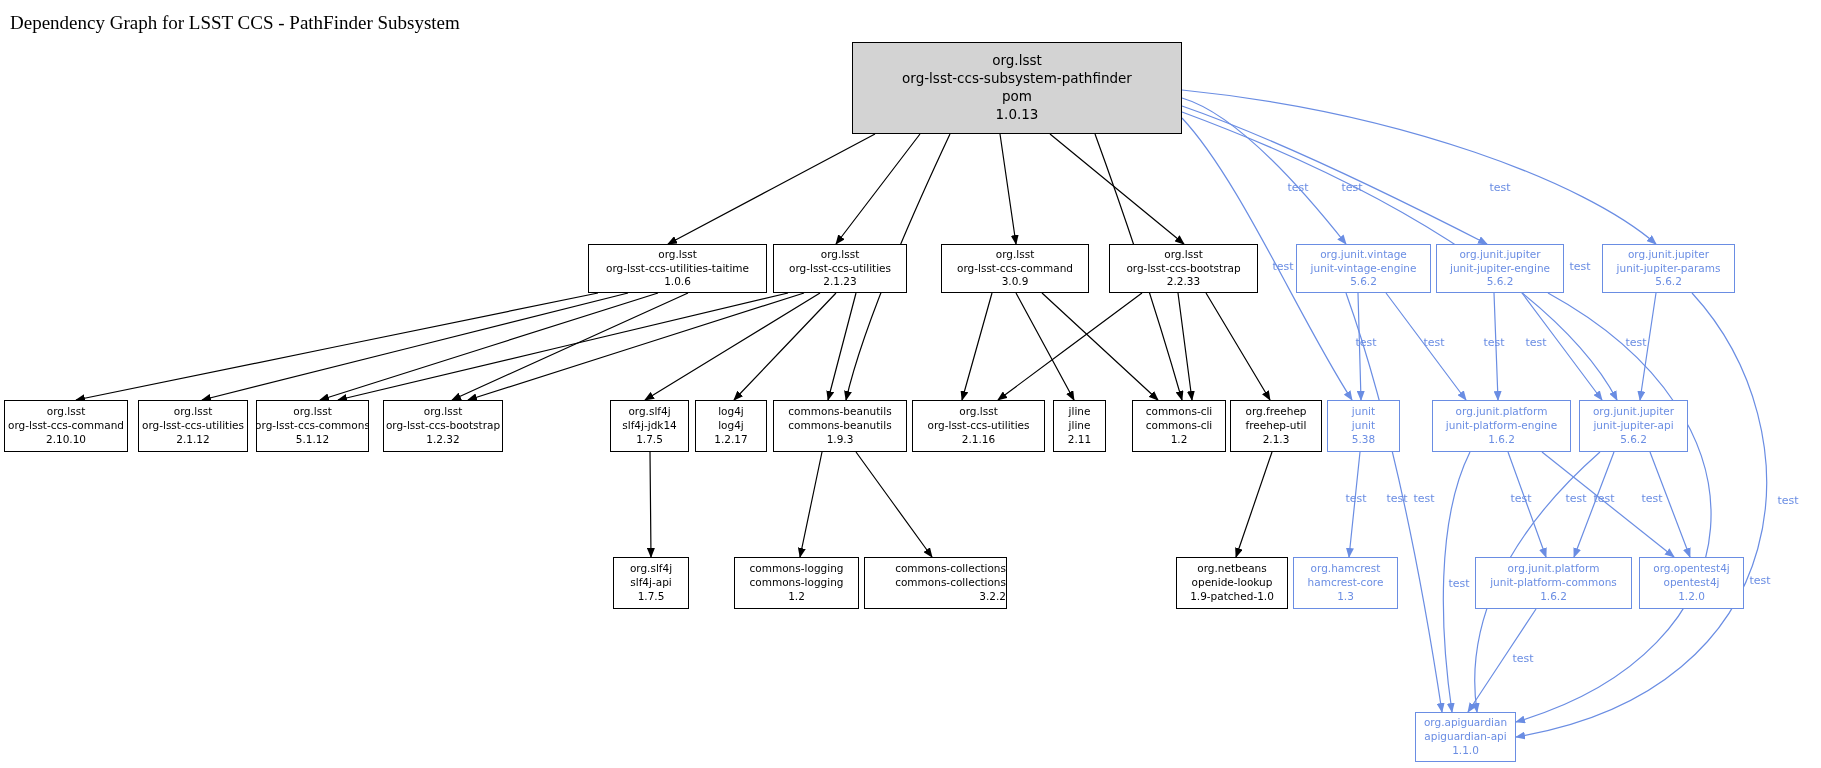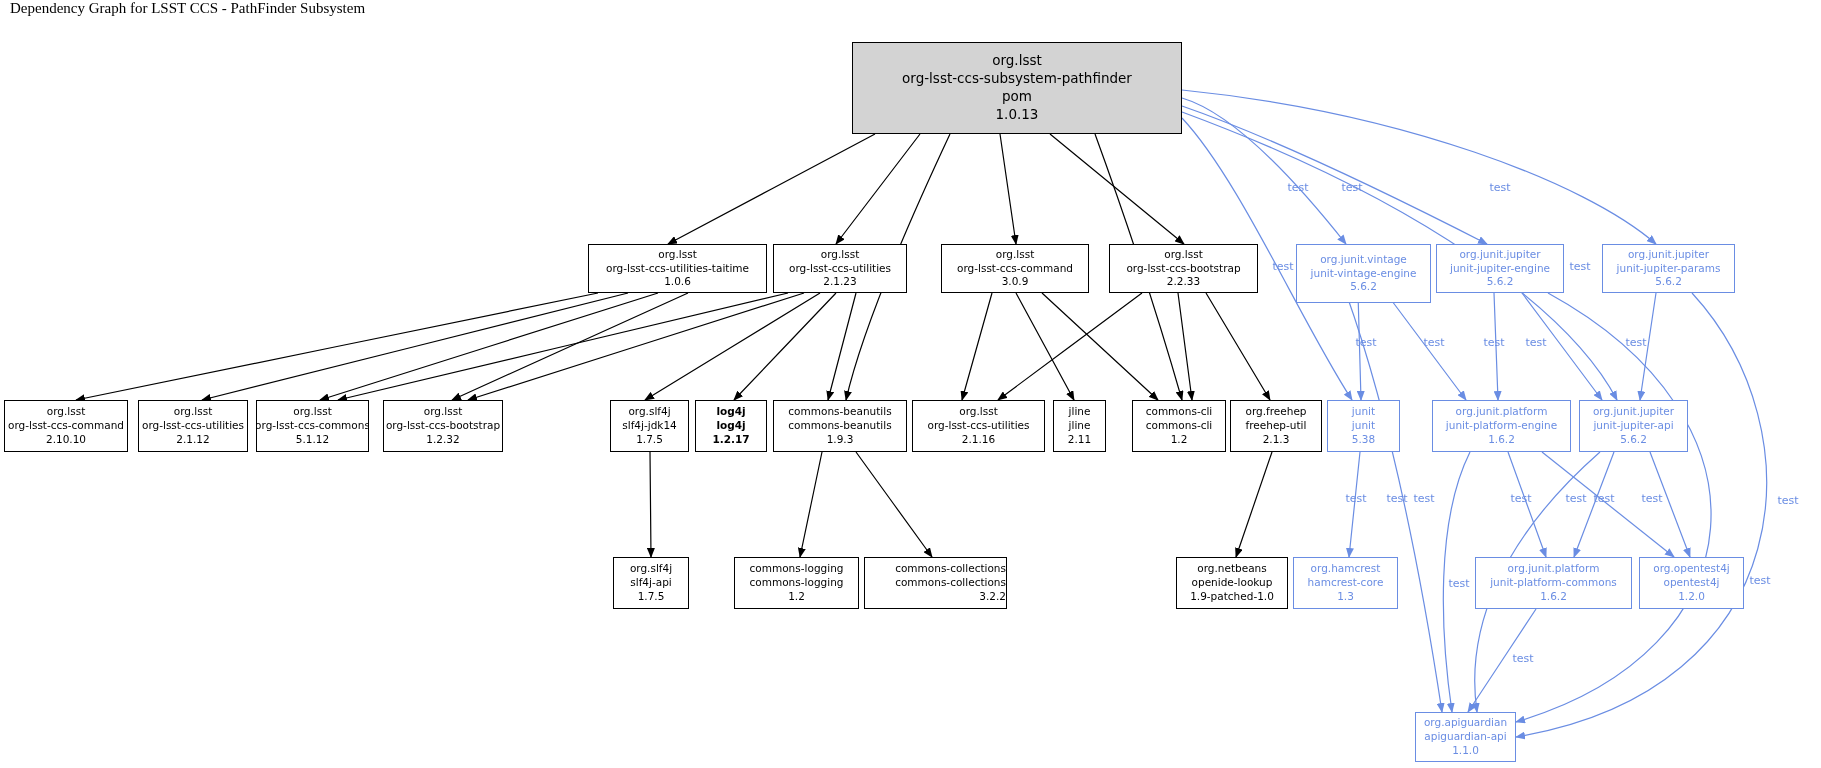--- a/index.html
+++ b/index.html
@@ -11,9 +11,9 @@
     font-family:"DejaVu Sans",sans-serif;
   }
   .graph-title{
-    position:absolute;left:10px;top:0;
+    position:absolute;left:10px;top:12px;
     font-family:"Liberation Serif",serif;
-    font-size:15px;color:#000;
+    font-size:19px;color:#000;
     white-space:nowrap;
   }
   #edge-layer{position:absolute;left:0;top:0;}

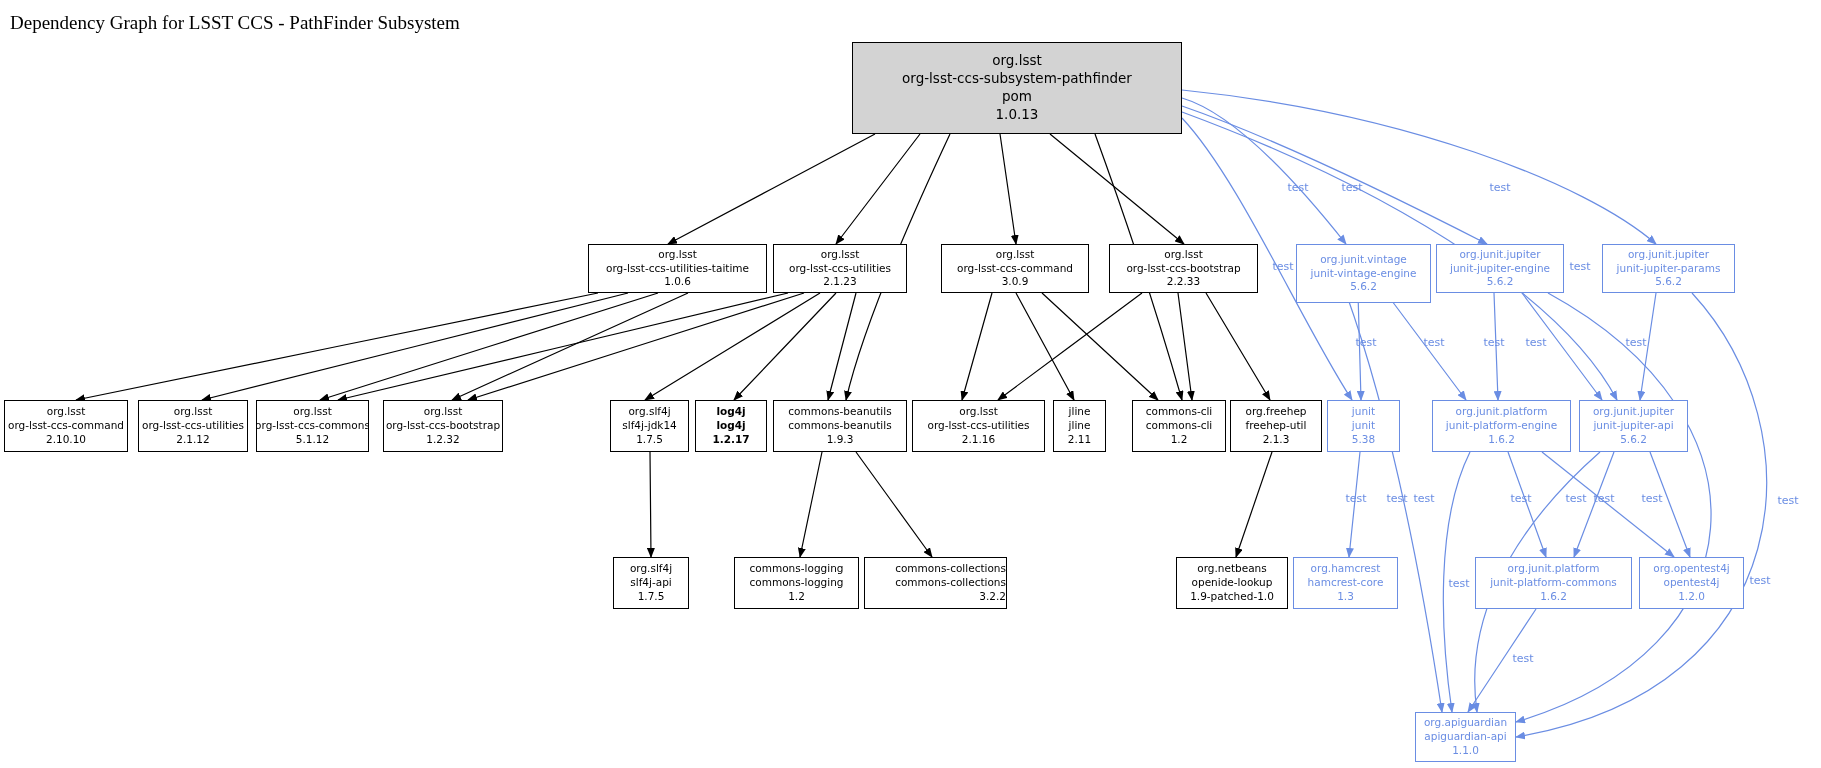--- a/index.html
+++ b/index.html
@@ -149,7 +149,7 @@
       <div class="nl">org-lsst-ccs-bootstrap</div>
       <div class="nl">2.2.33</div>
     </div>
-    <div class="node test" style="left: 1296px; top: 244px; width: 135px; height: 59px;">
+    <div class="node test" style="left: 1296px; top: 244px; width: 135px; height: 49px;">
       <div class="nl">org.junit.vintage</div>
       <div class="nl">junit-vintage-engine</div>
       <div class="nl">5.6.2</div>

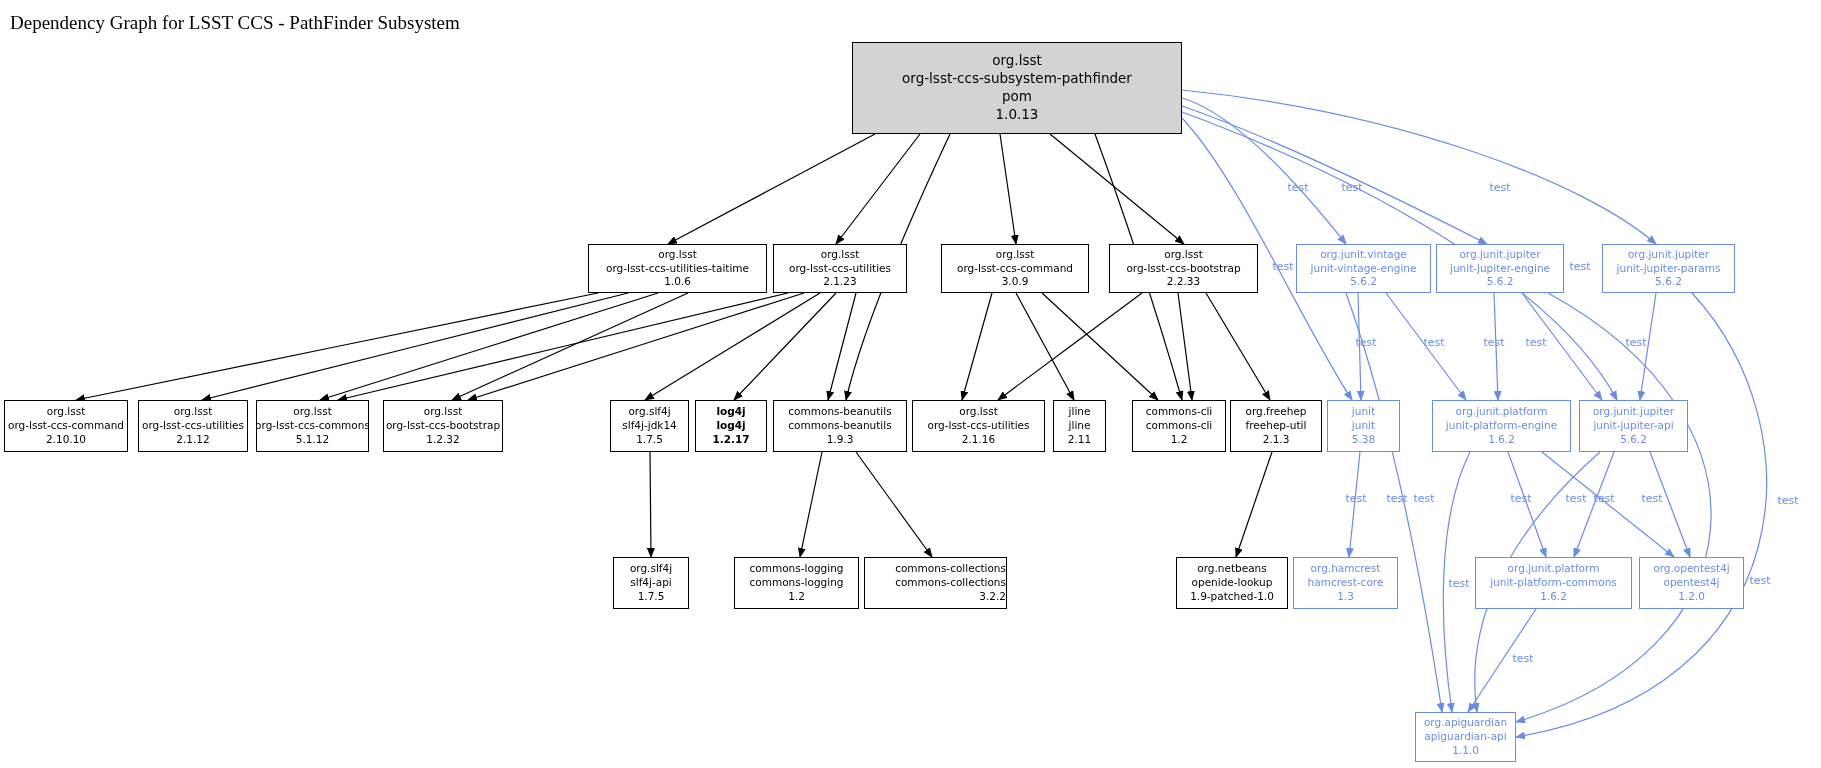--- a/index.html
+++ b/index.html
@@ -189,7 +189,7 @@
       <div class="nl">slf4j-jdk14</div>
       <div class="nl">1.7.5</div>
     </div>
-    <div class="node dep" style="left: 695px; top: 400px; width: 72px; height: 52px; font-weight: bold;">
+    <div class="node dep" style="left: 695px; top: 400px; width: 72px; height: 52px;">
       <div class="nl">log4j</div>
       <div class="nl">log4j</div>
       <div class="nl">1.2.17</div>

